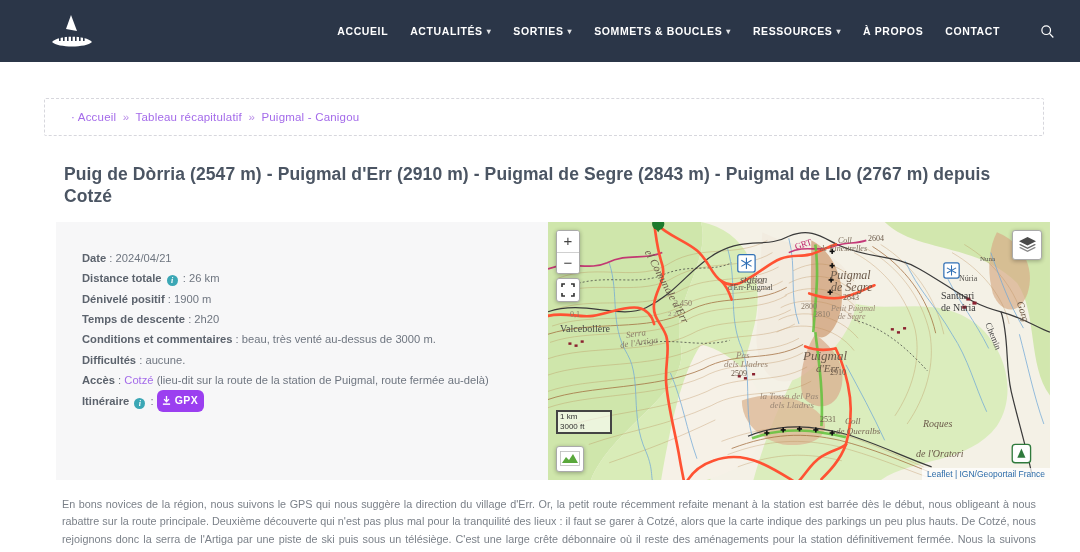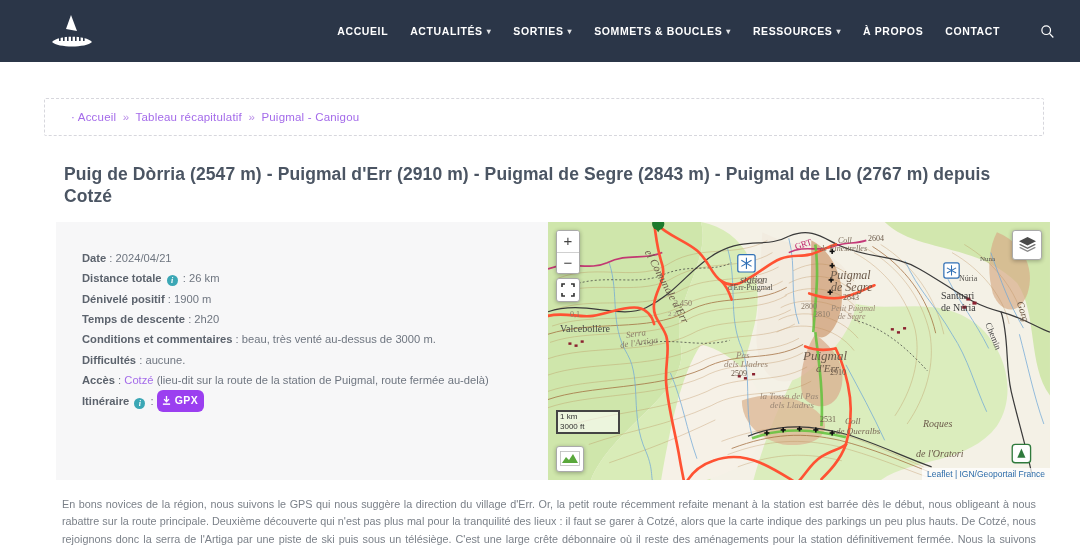--- a/index.html
+++ b/index.html
@@ -204,7 +204,7 @@
     border: 2px solid #444; border-top: none;
     padding: 0 2px;
     background: rgba(255,255,255,.6);
-    width: 64px;
+    width: 56px;
   }
   .scale-line.top { border: 2px solid #444; border-bottom: none; }
   .map-attr {

